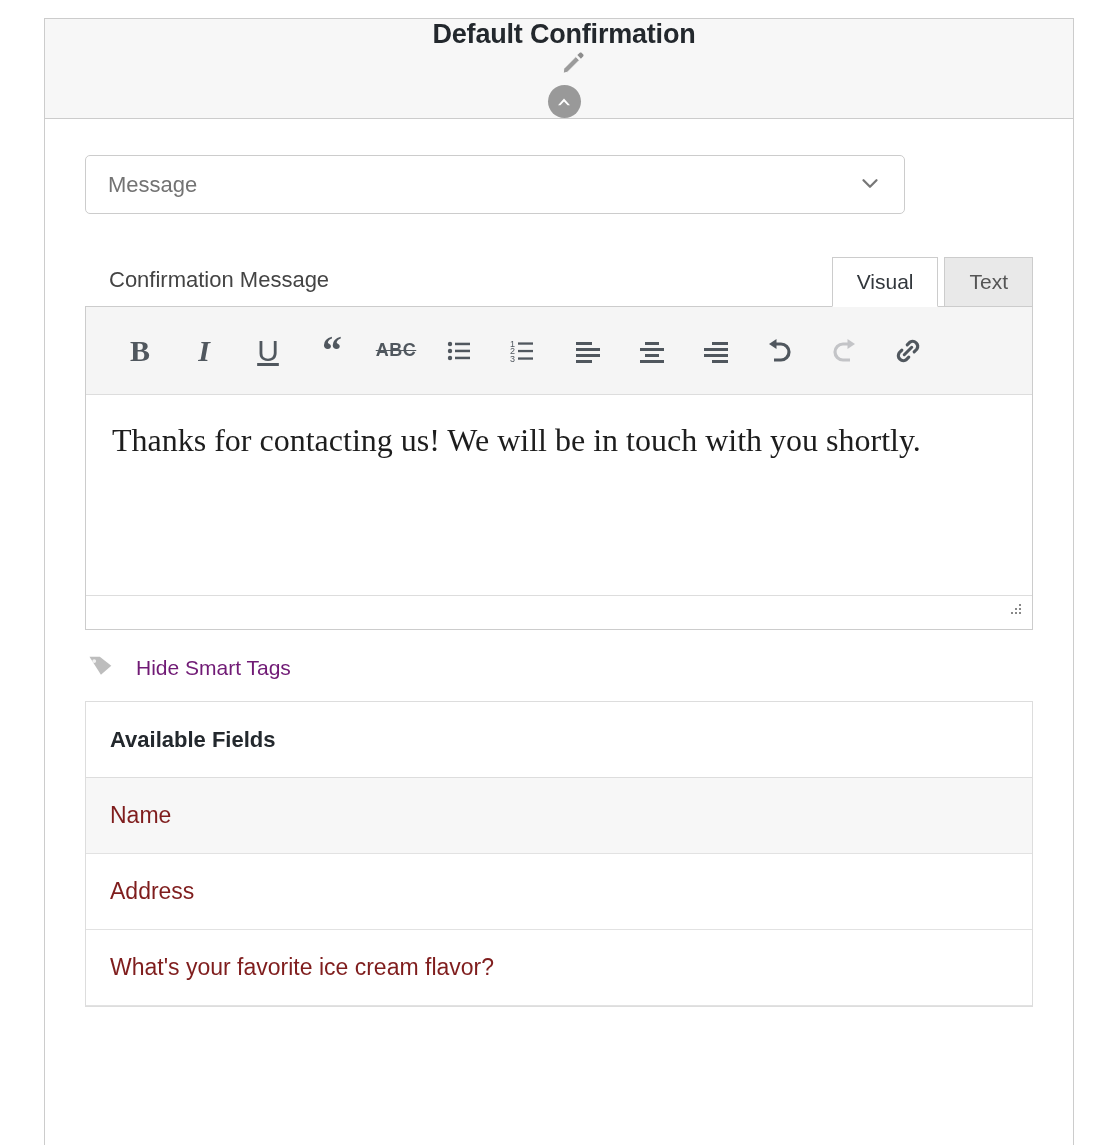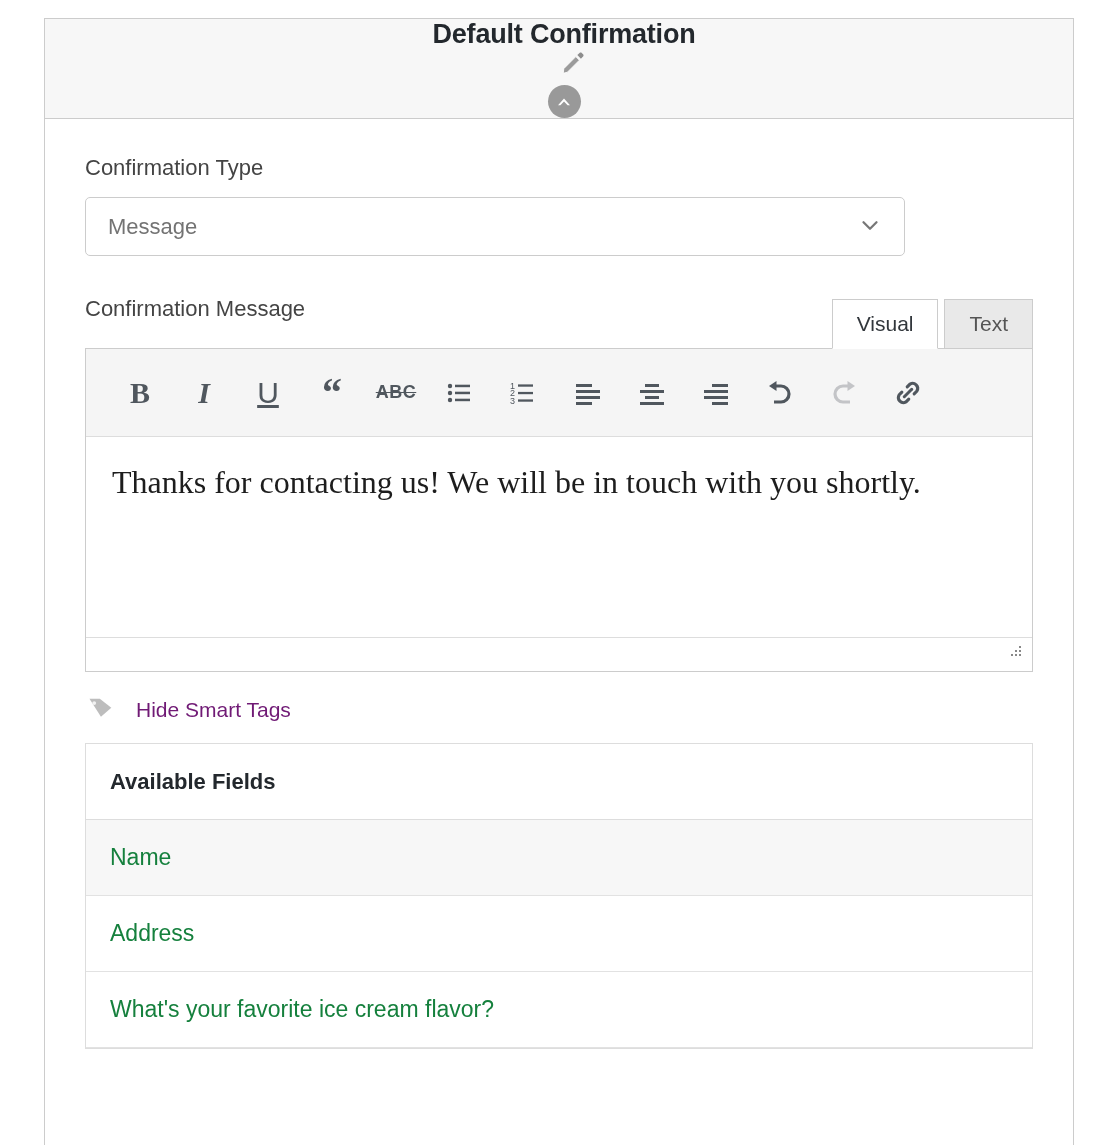--- a/index.html
+++ b/index.html
@@ -259,7 +259,6 @@
 
   <div class="panel-body">
 
-    <label class="field-label">Confirmation Type</label>
     <div class="select-wrap">
       <div class="select-box">
         <span>Message</span>

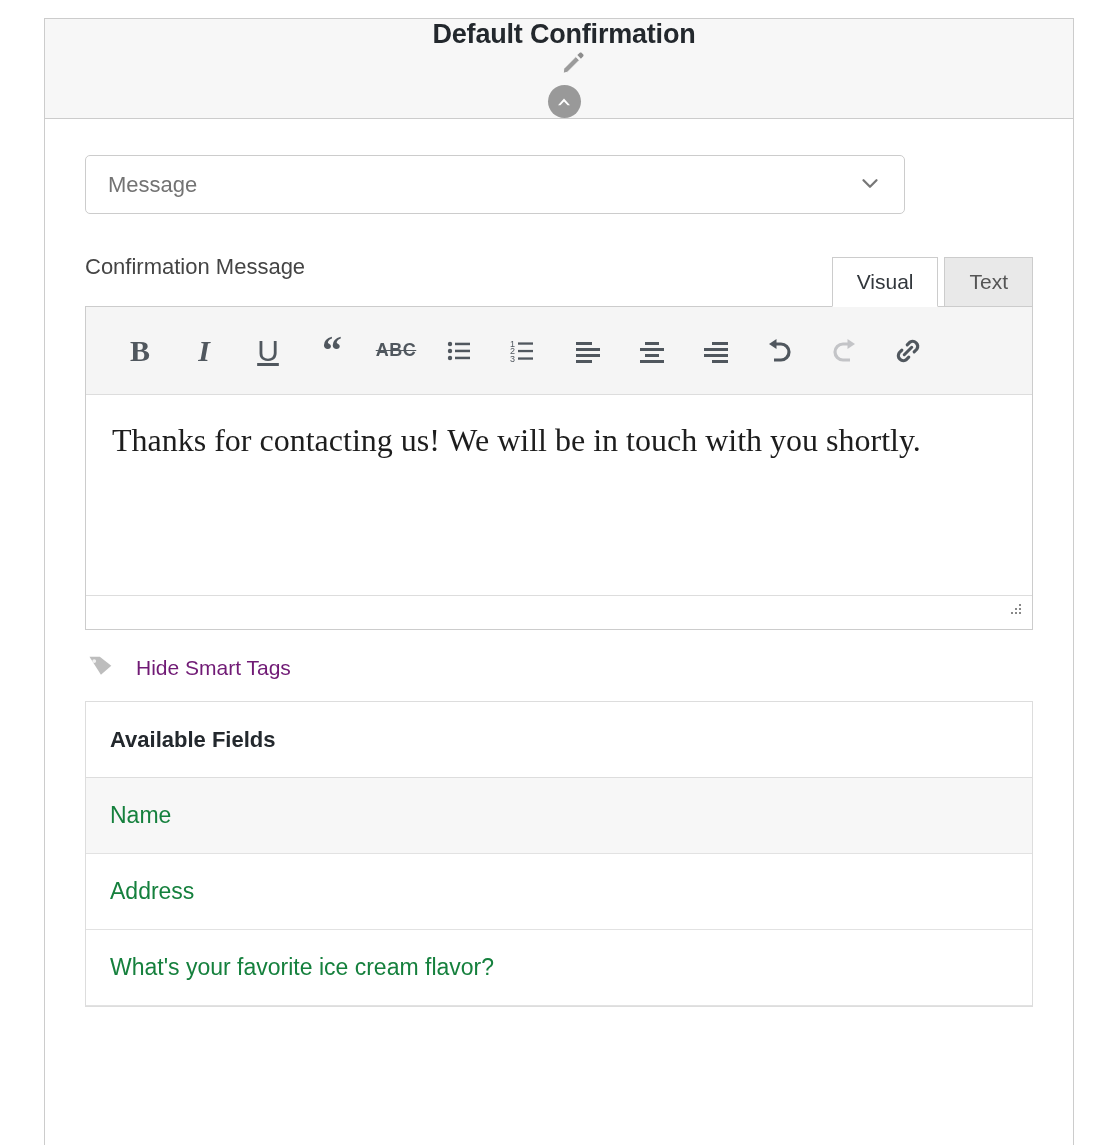--- a/index.html
+++ b/index.html
@@ -107,9 +107,10 @@
   
   .msg-row {
     display: flex;
-    align-items: flex-start;
+    align-items: center;
     position: relative;
     height: 52px;
+    margin-left: 24px;
   }
   .msg-row .field-label { margin-bottom: 0; }
   .tabs {

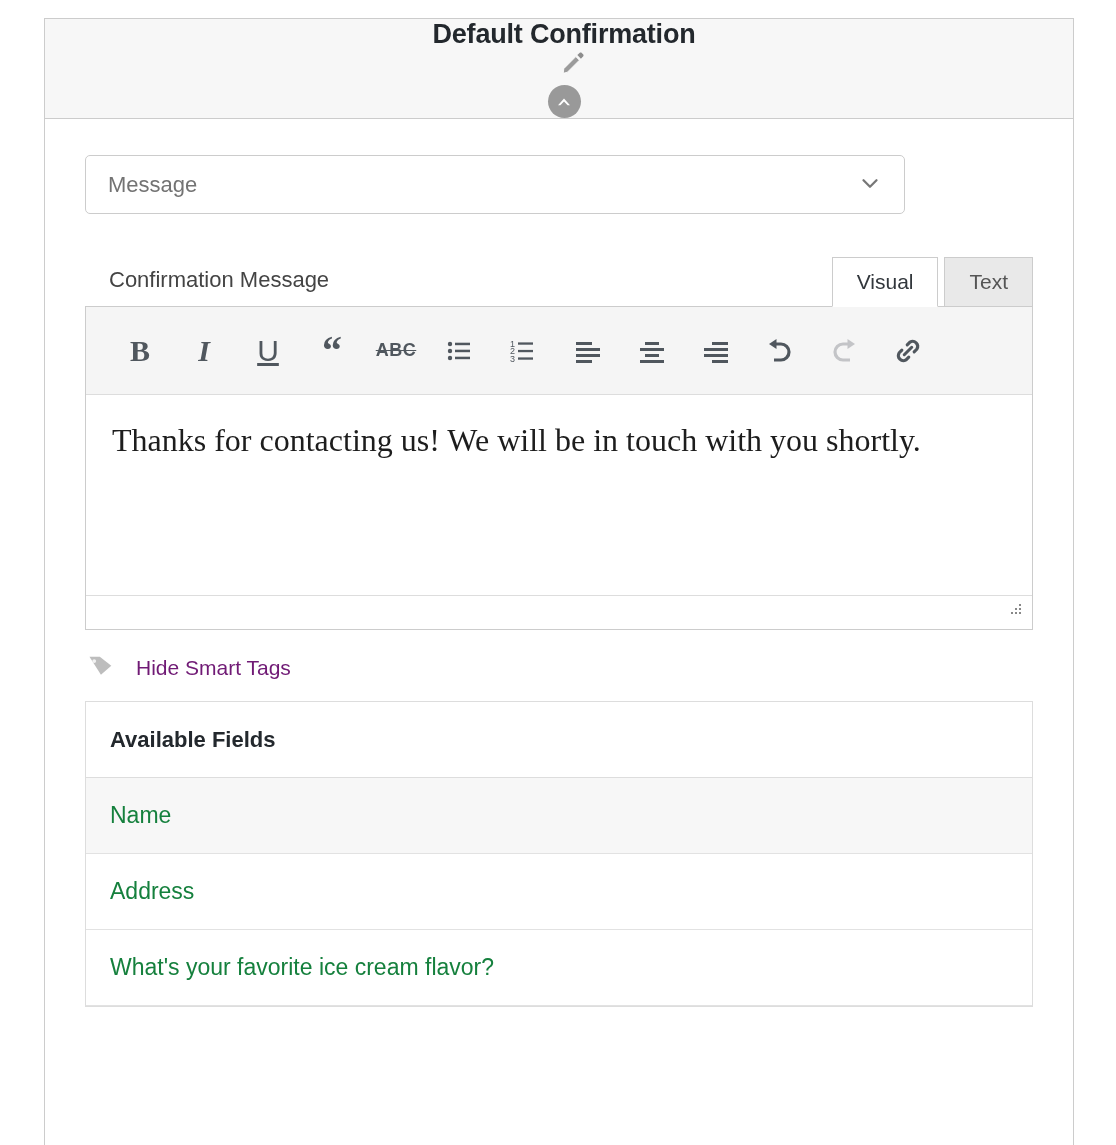--- a/index.html
+++ b/index.html
@@ -232,7 +232,7 @@
   .field-row.striped { background: #f7f7f7; }
   .field-link {
     font-size: 23px;
-    color: #15803d;
+    color: #7f1d1d;
     cursor: pointer;
     white-space: nowrap;
   }

